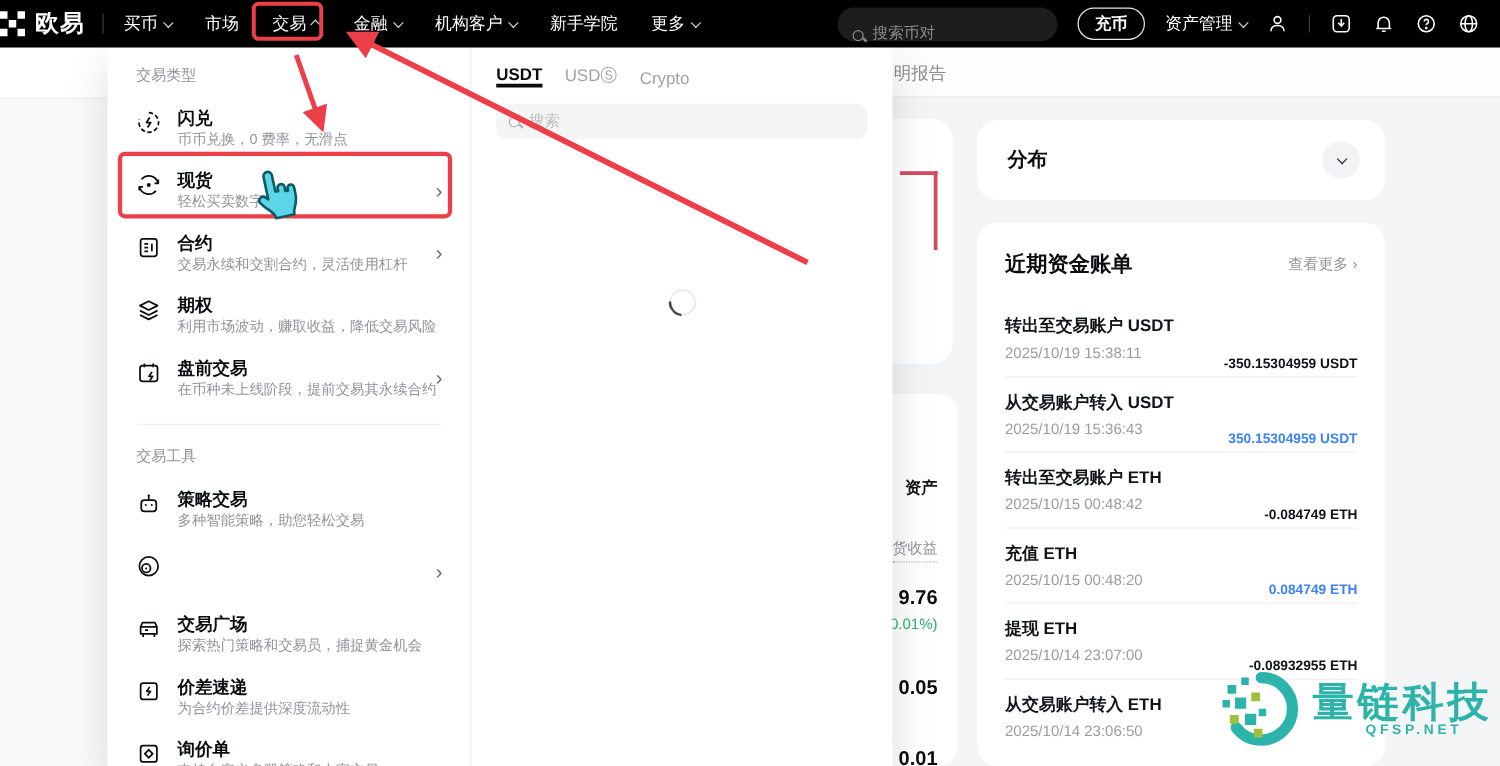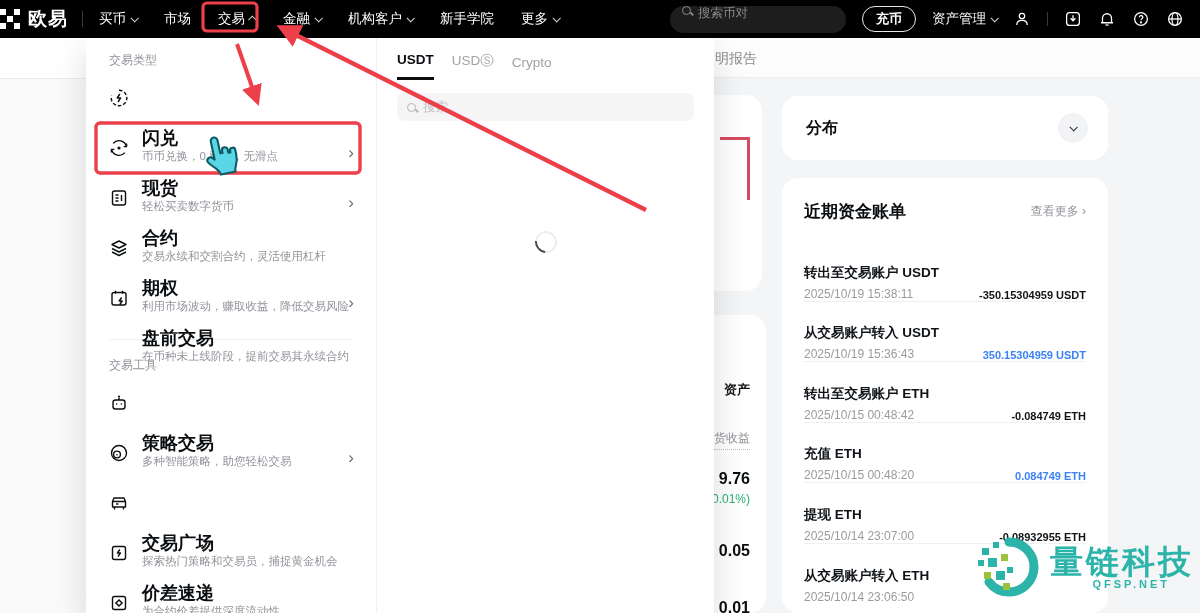--- a/index.html
+++ b/index.html
@@ -22,7 +22,7 @@
   .chev.up { transform:rotate(225deg) translateY(-1px); }
   .nav-spacer { flex:1; }
   .nav-right { display:flex; align-items:center; gap:16px; padding-right:16px; }
-  .nav-search { width:176px; height:27px; background:#1d1d1d; border-radius:18px; display:flex; align-items:flex-start; padding:0 12px; gap:7px; }
+  .nav-search { width:176px; height:27px; background:#1d1d1d; border-radius:18px; display:flex; align-items:flex-end; padding:0 12px; gap:7px; }
   .nav-search input { background:transparent; border:none; outline:none; color:#ddd; font-size:12.5px; width:120px; font-family:inherit; }
   .nav-search input::placeholder { color:#8a8a8a; }
   .mag { width:9px; height:9px; border:1.5px solid #8a8a8a; border-radius:50%; position:relative; flex:none; }

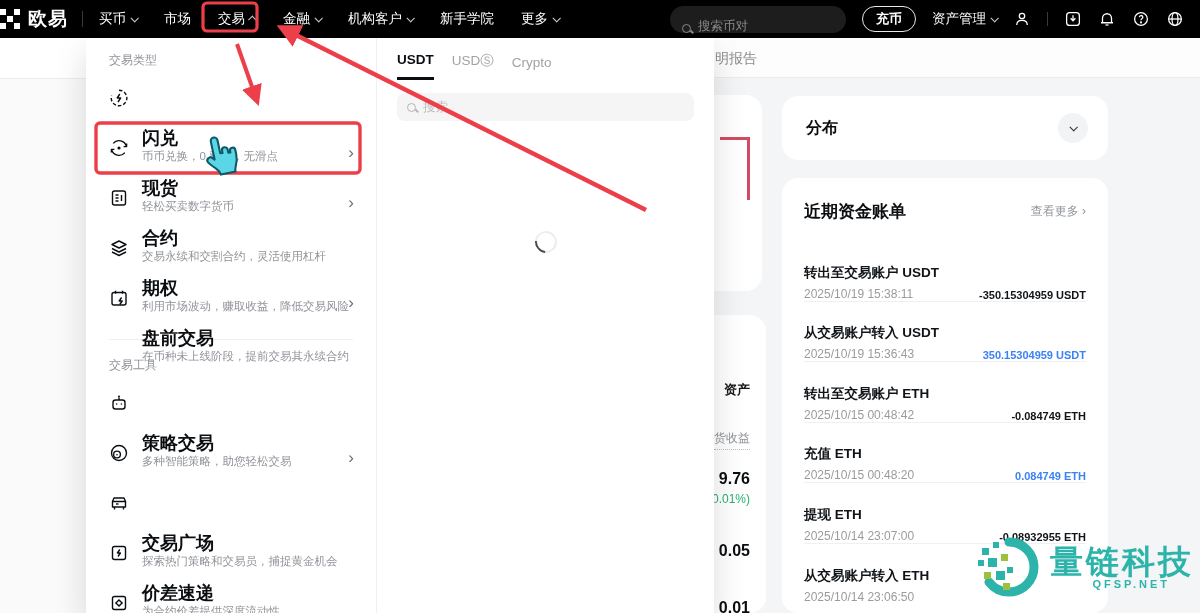--- a/index.html
+++ b/index.html
@@ -88,7 +88,7 @@
 
   .cur-col { width:338px; border-left:1px solid #f0f0f0; position:relative; padding-top:14px; }
   .tabs { display:flex; gap:18px; padding-left:20px; align-items:flex-end; }
-  .tab { font-size:13.5px; color:#a0a3a7; padding-bottom:10px; cursor:pointer; }
+  .tab { font-size:13.5px; color:#a0a3a7; cursor:pointer; }
   .tab.active { color:#0b0e11; font-weight:bold; border-bottom:3px solid #0b0e11; }
   .cur-search { margin:13px 20px 0 20px; height:28px; background:#f5f5f5; border-radius:8px; display:flex; align-items:center; padding:0 10px; gap:7px; }
   .cur-search .mag { border-color:#b4b4b4; }

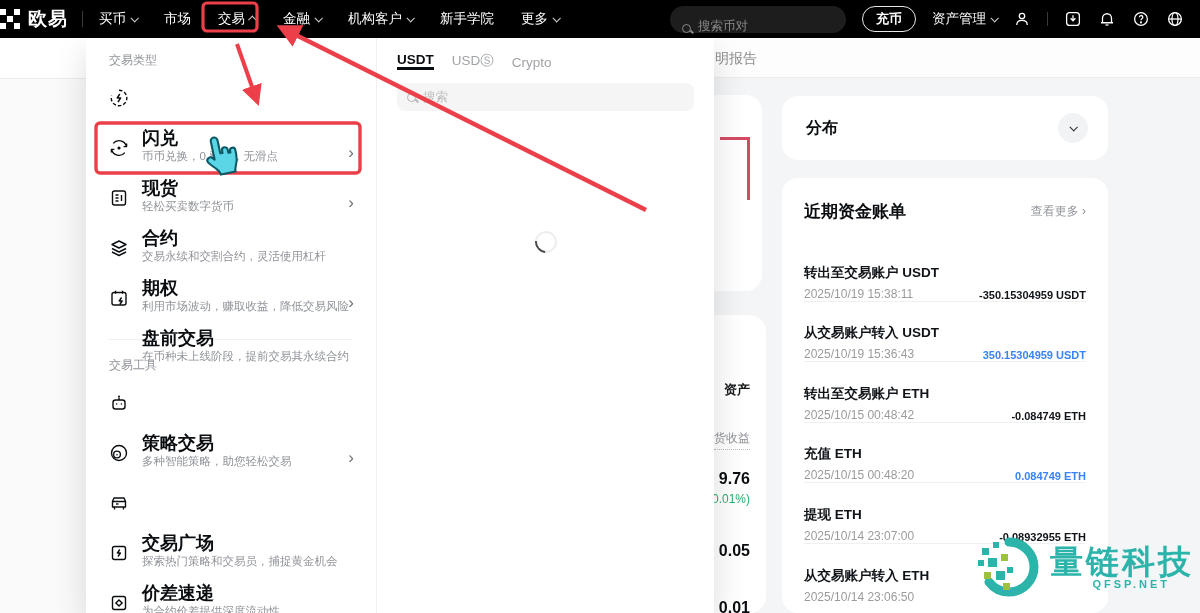--- a/index.html
+++ b/index.html
@@ -81,7 +81,7 @@
   .mi-icon { width:20px; height:20px; margin-right:13px; margin-top:2px; flex:none; }
   .mi-icon svg { width:20px; height:20px; display:block; }
   .mi-text { display:flex; flex-direction:column; gap:3px; min-width:0; }
-  .mi-title { font-size:18px; font-weight:bold; color:#0b0e11; line-height:16px;margin-top:44px; }
+  .mi-title { font-size:14px; font-weight:bold; color:#0b0e11; line-height:16px; }
   .mi-desc { font-size:11.5px; color:#909399; line-height:14px; white-space:nowrap; }
   .mi-chev { position:absolute; right:22px; top:12px; font-size:17px; color:#6b6f74; }
   .menu-divider { height:1px; background:#f0f0f0; margin:8px 0 0 23px; width:244px; }

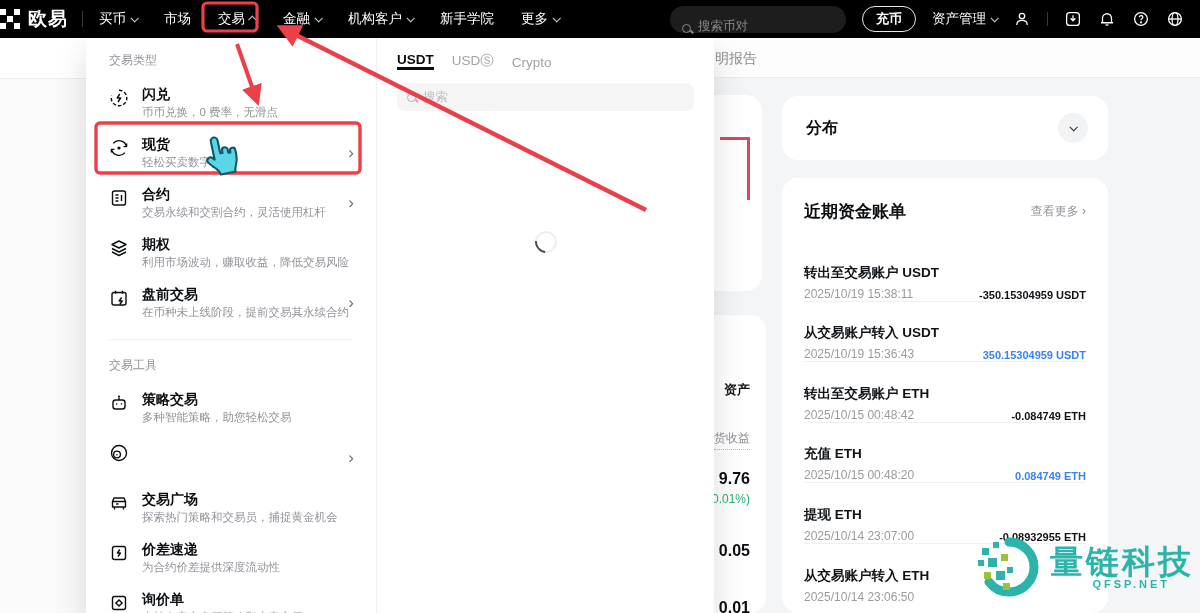--- a/index.html
+++ b/index.html
@@ -63,7 +63,7 @@
   .bills-title { font-size:17px; font-weight:bold; color:#0b0e11; flex:1; }
   .bills-more { font-size:12px; color:#909399; cursor:pointer; white-space:nowrap; }
   .bills-list { margin-top:18px; }
-  .brow { height:60.5px; display:flex; align-items:flex-end; justify-content:space-between; border-bottom:1px solid #f0f0f0; cursor:pointer; }
+  .brow { height:60.5px; display:flex; align-items:center; justify-content:space-between; border-bottom:1px solid #f0f0f0; cursor:pointer; }
   .brow:last-child { border-bottom:none; }
   .brow-l { display:flex; flex-direction:column; gap:5px; }
   .brow-title { font-size:13.5px; font-weight:bold; color:#101418; }

